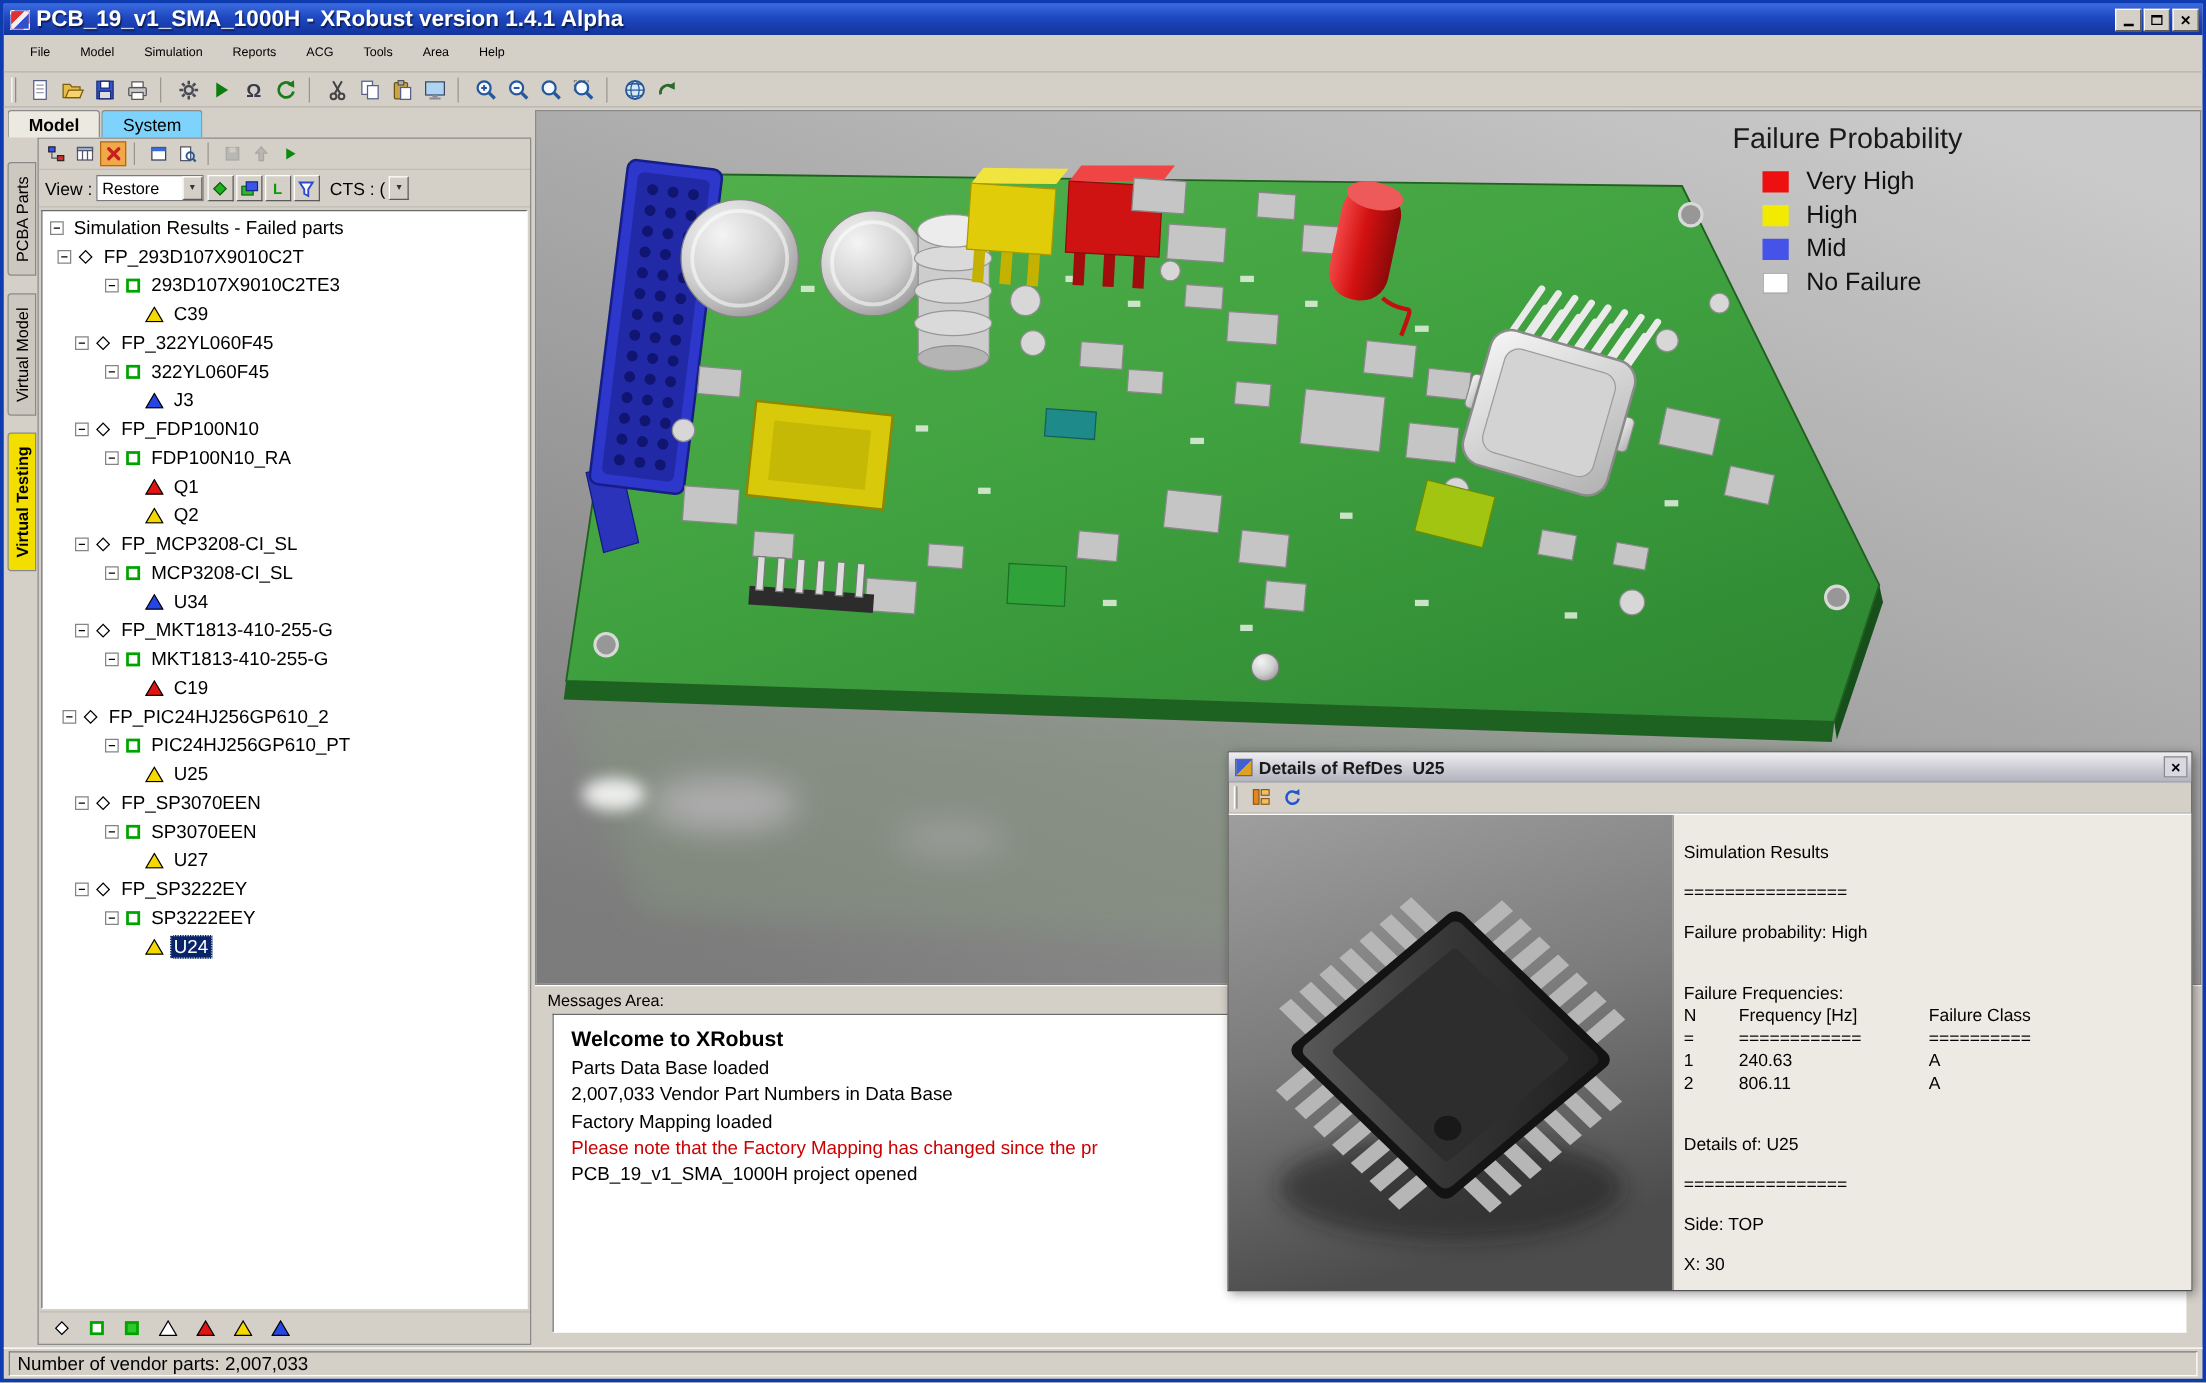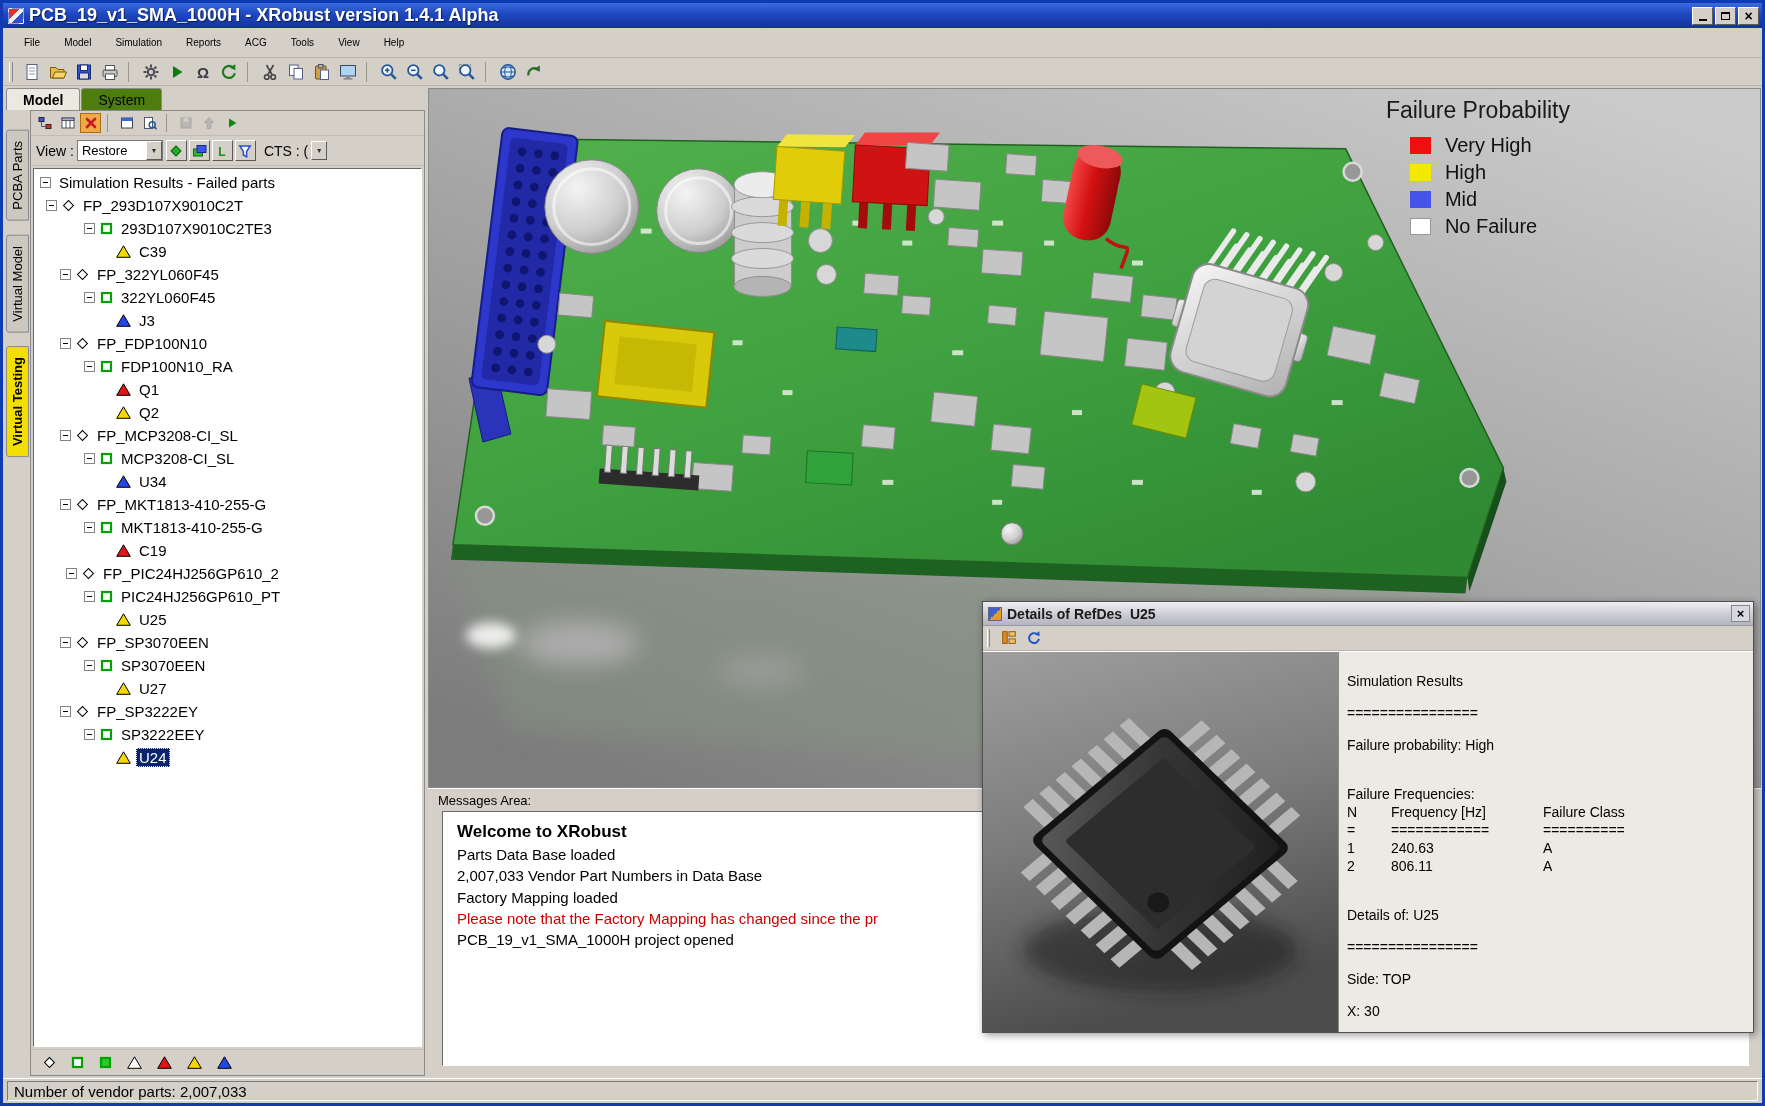--- a/index.html
+++ b/index.html
@@ -115,7 +115,7 @@
       <div class="menu-item">Reports</div>
       <div class="menu-item">ACG</div>
       <div class="menu-item">Tools</div>
-      <div class="menu-item">View</div>
+      <div class="menu-item">Area</div>
       <div class="menu-item">Help</div>
     </div>
 

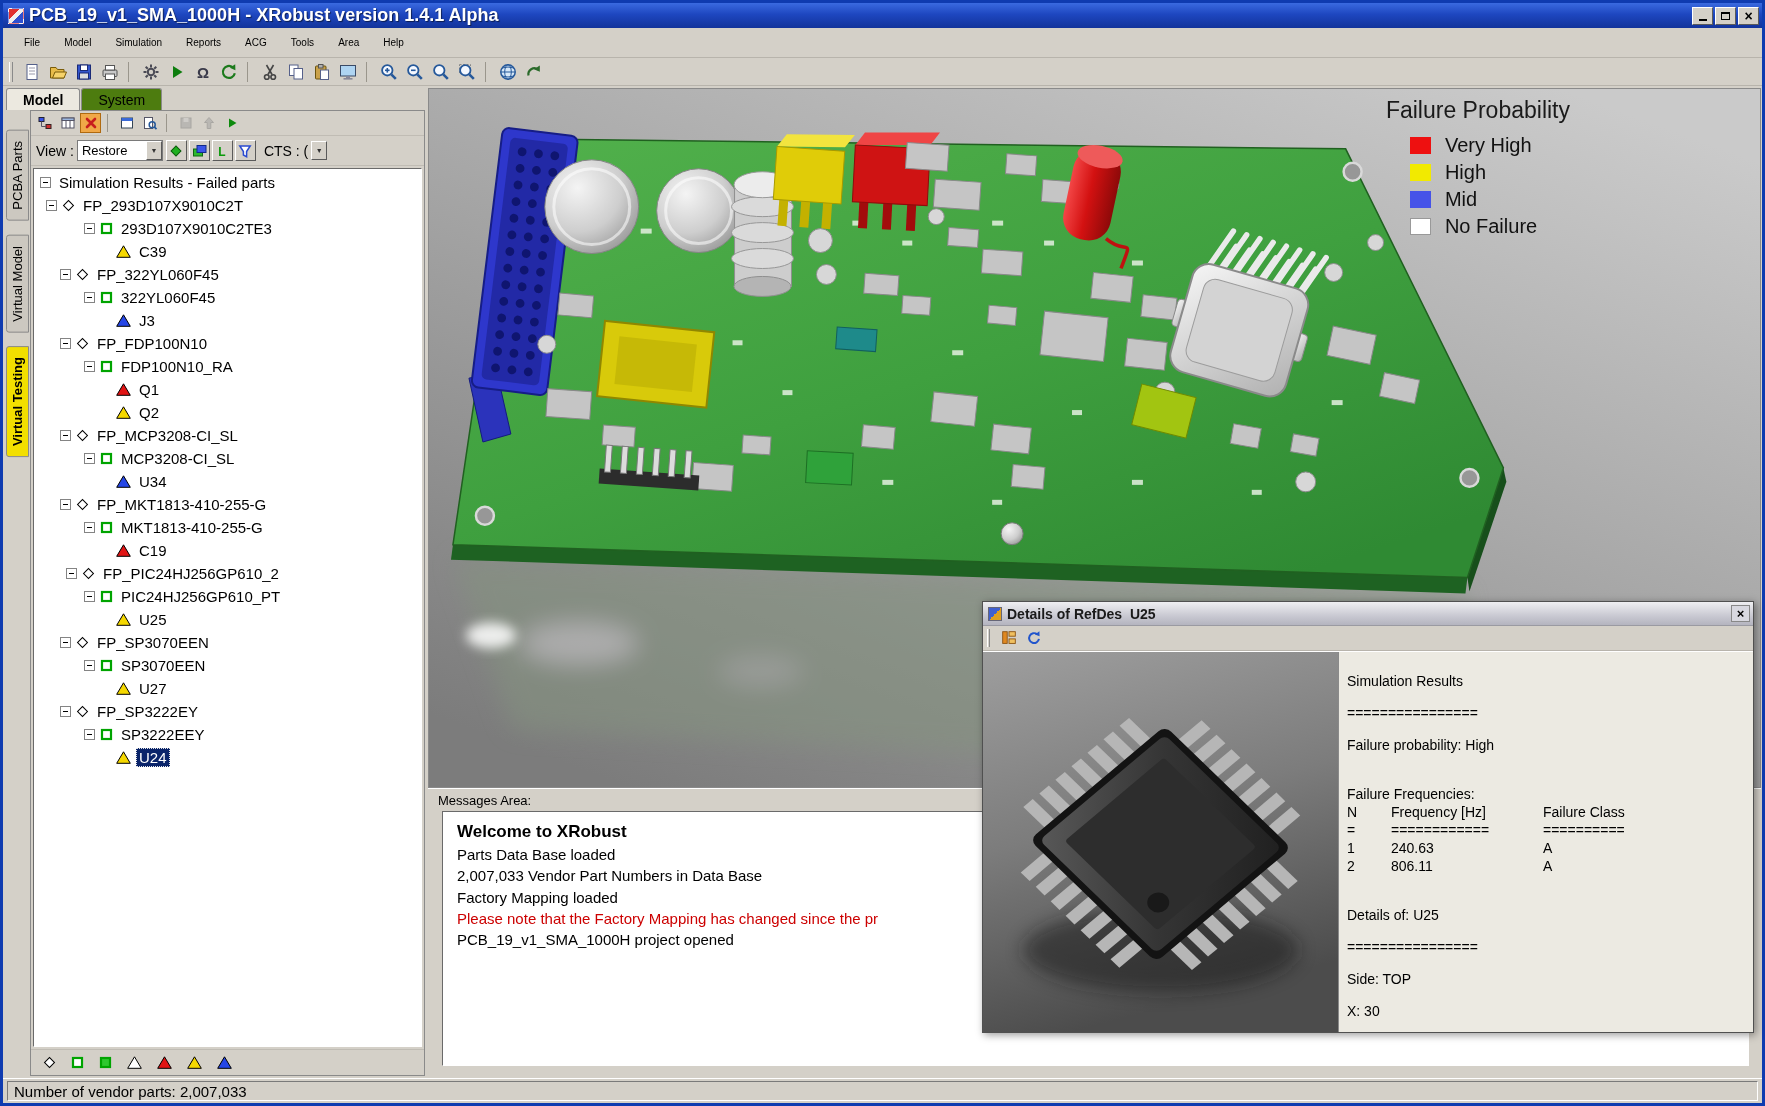--- a/index.html
+++ b/index.html
@@ -23,7 +23,7 @@
 .main{flex:1;display:flex;min-height:0;padding:2px 1px;gap:3px;position:relative;}
 .left{width:421px;flex:none;display:flex;flex-direction:column;min-height:0;}
 .ltabs{height:22px;flex:none;display:flex;padding-left:2px;align-items:flex-end;}
-.ltab{padding:3px 16px 2px;font-size:14px;border:1px solid #8a8a8a;border-bottom:none;border-radius:3px 3px 0 0;background:#4d7c0f;margin-right:1px;}
+.ltab{padding:3px 16px 2px;font-size:14px;border:1px solid #8a8a8a;border-bottom:none;border-radius:3px 3px 0 0;background:#7dd3fc;margin-right:1px;}
 .ltab.active{background:#ece9e0;font-weight:bold;position:relative;z-index:2;}
 .leftbody{flex:1;display:flex;min-height:0;}
 .vstrip{width:26px;flex:none;display:flex;flex-direction:column;align-items:center;padding-top:20px;gap:14px;}

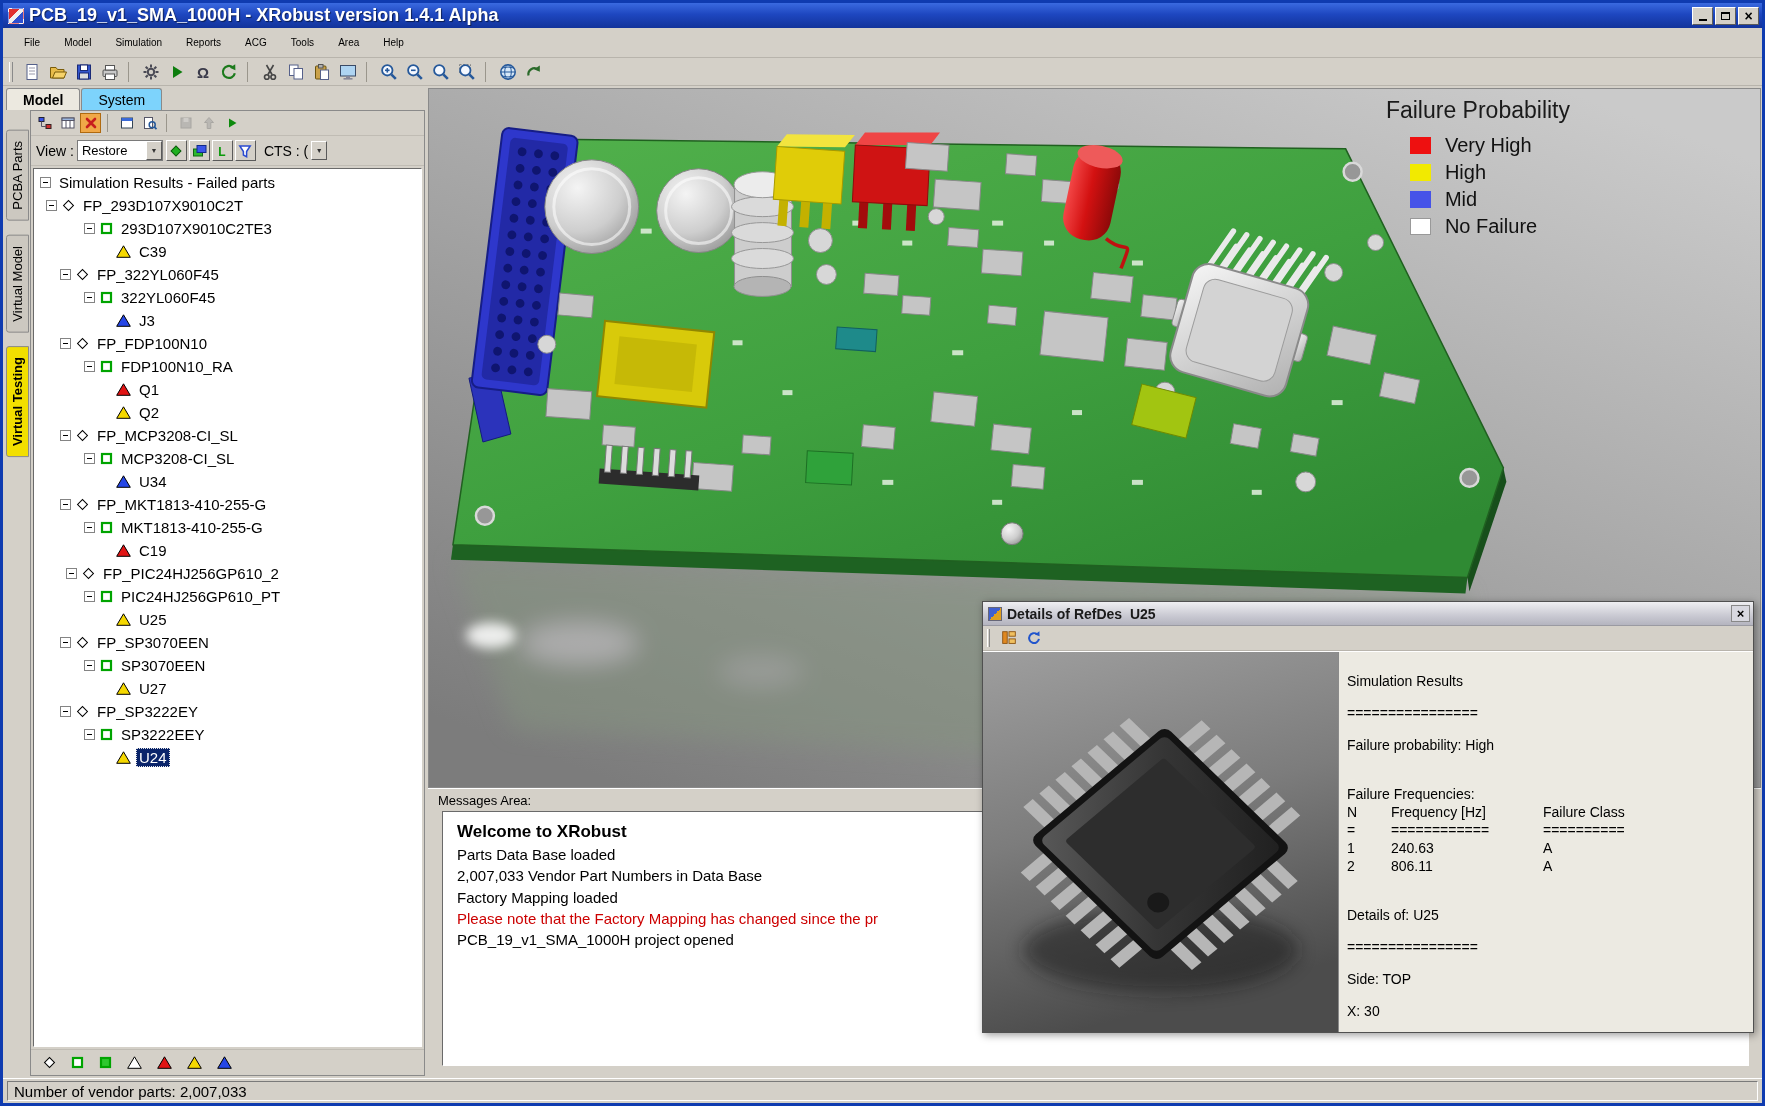--- a/index.html
+++ b/index.html
@@ -490,7 +490,7 @@
                   </svg>
                   <span class="tlabel">C19</span>
                 </div>
-                <div class="trow" style="padding-left:32px">
+                <div class="trow" style="padding-left:16px">
                   <span class="expbox">
                     <span class="xh"></span>
                   </span>

